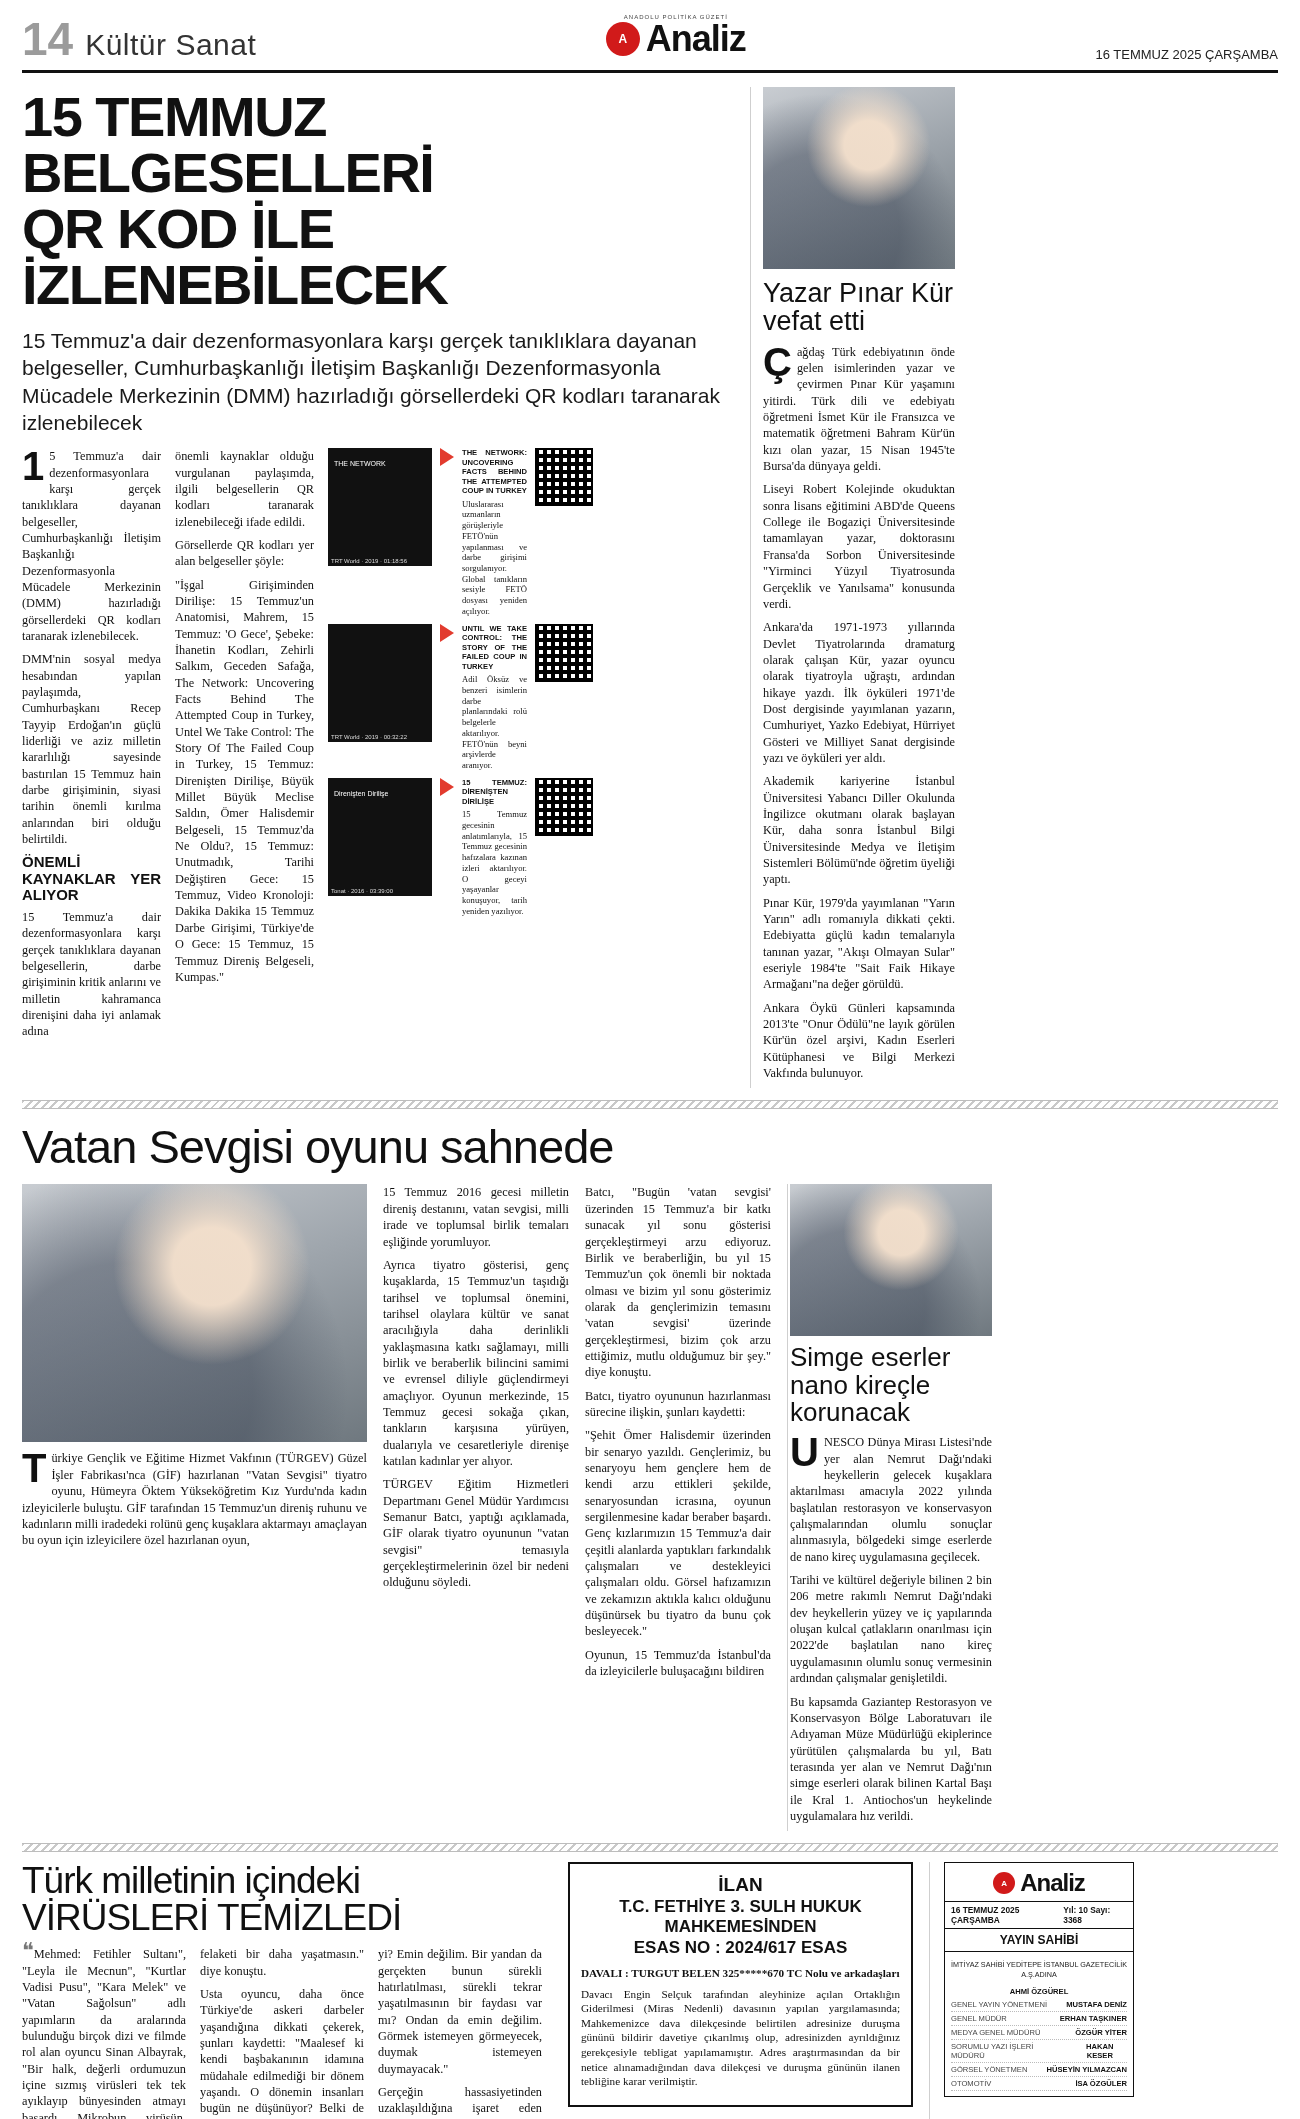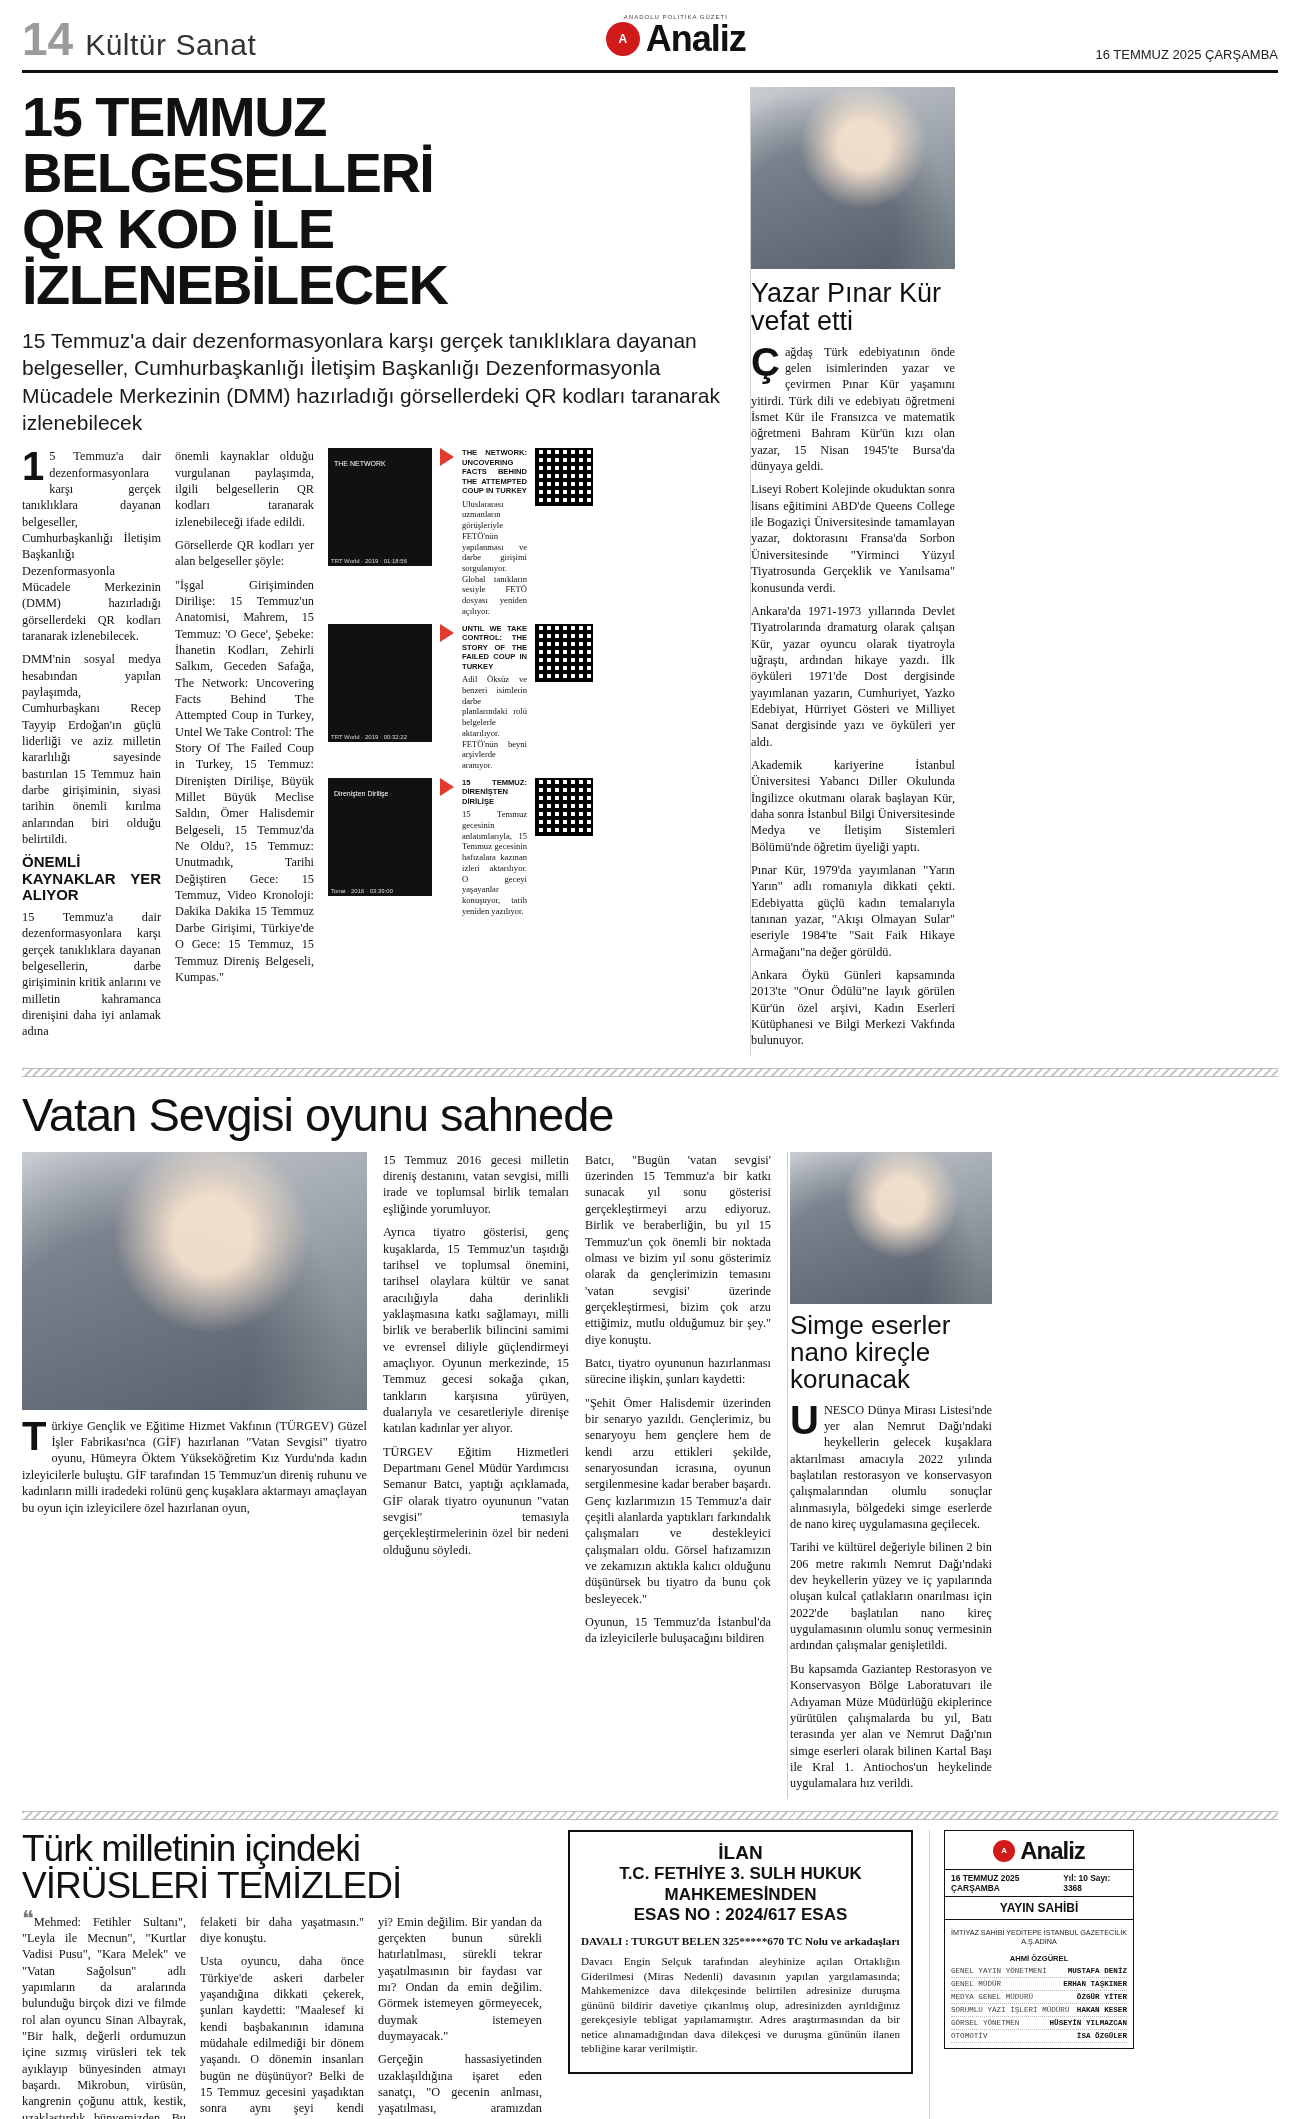--- a/index.html
+++ b/index.html
@@ -38,7 +38,7 @@
     font-family:"Liberation Sans", sans-serif;
     font-size:21px; line-height:1.3; font-weight:400; margin-top:14px; color:#1a1a1a;
   }
-  .lead-right { width:205px; border-left:1px solid #cfcfcf; padding-left:0; }
+  .lead-right { width:205px; border-left:1px solid #cfcfcf; padding-left:12px; }
   .photo {
     background:linear-gradient(160deg,#c9cdd2 0%,#9fa6ad 45%,#6f787f 100%);
     position:relative; overflow:hidden;

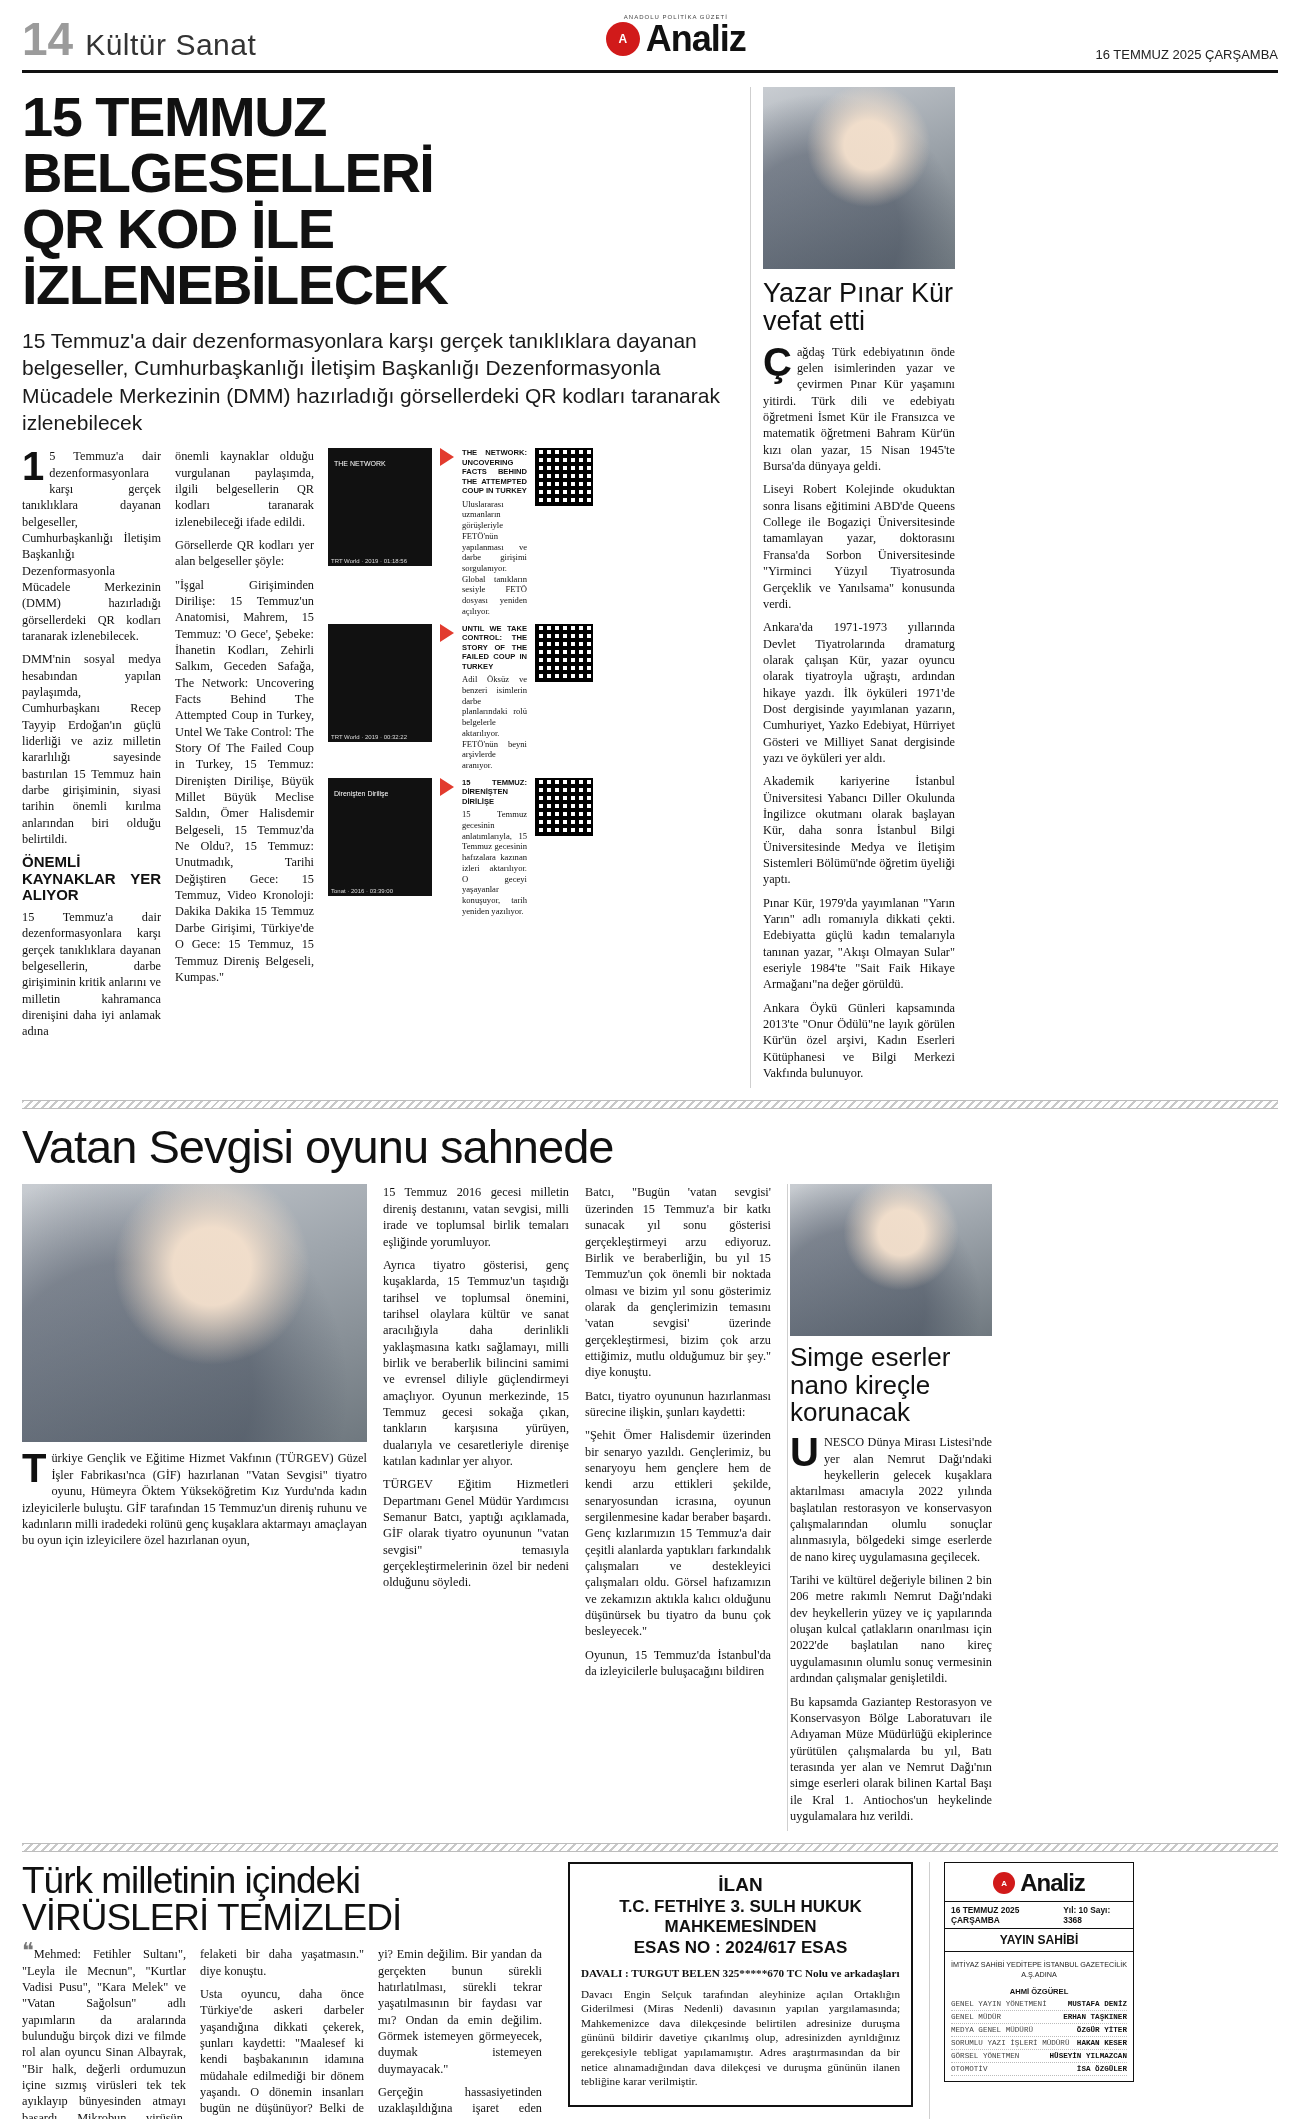--- a/index.html
+++ b/index.html
@@ -114,7 +114,7 @@
   .colo-date { display:flex; justify-content:space-between; font-family:"Liberation Sans", sans-serif; font-size:8.4px; font-weight:700; padding:3px 6px; border-bottom:1px solid #111; }
   .colo-title { text-align:center; font-family:"Liberation Sans", sans-serif; font-weight:700; font-size:12px; padding:4px 0; border-bottom:1px solid #111; }
   .staff { font-family:"Liberation Sans", sans-serif; font-size:7.6px; padding:5px 6px; }
-  .staff .row { display:flex; justify-content:space-between; gap:6px; padding:2px 0; border-bottom:1px dotted #bbb;font-family:Liberation Mono, monospace; }
+  .staff .row { display:flex; justify-content:space-between; gap:6px; padding:2px 0; border-bottom:1px dotted #bbb; }
   .staff .row .k { color:#444; }
   .staff .row .v { font-weight:700; text-align:center; }
   .staff .center { text-align:center; font-weight:700; padding:4px 0 2px; }

